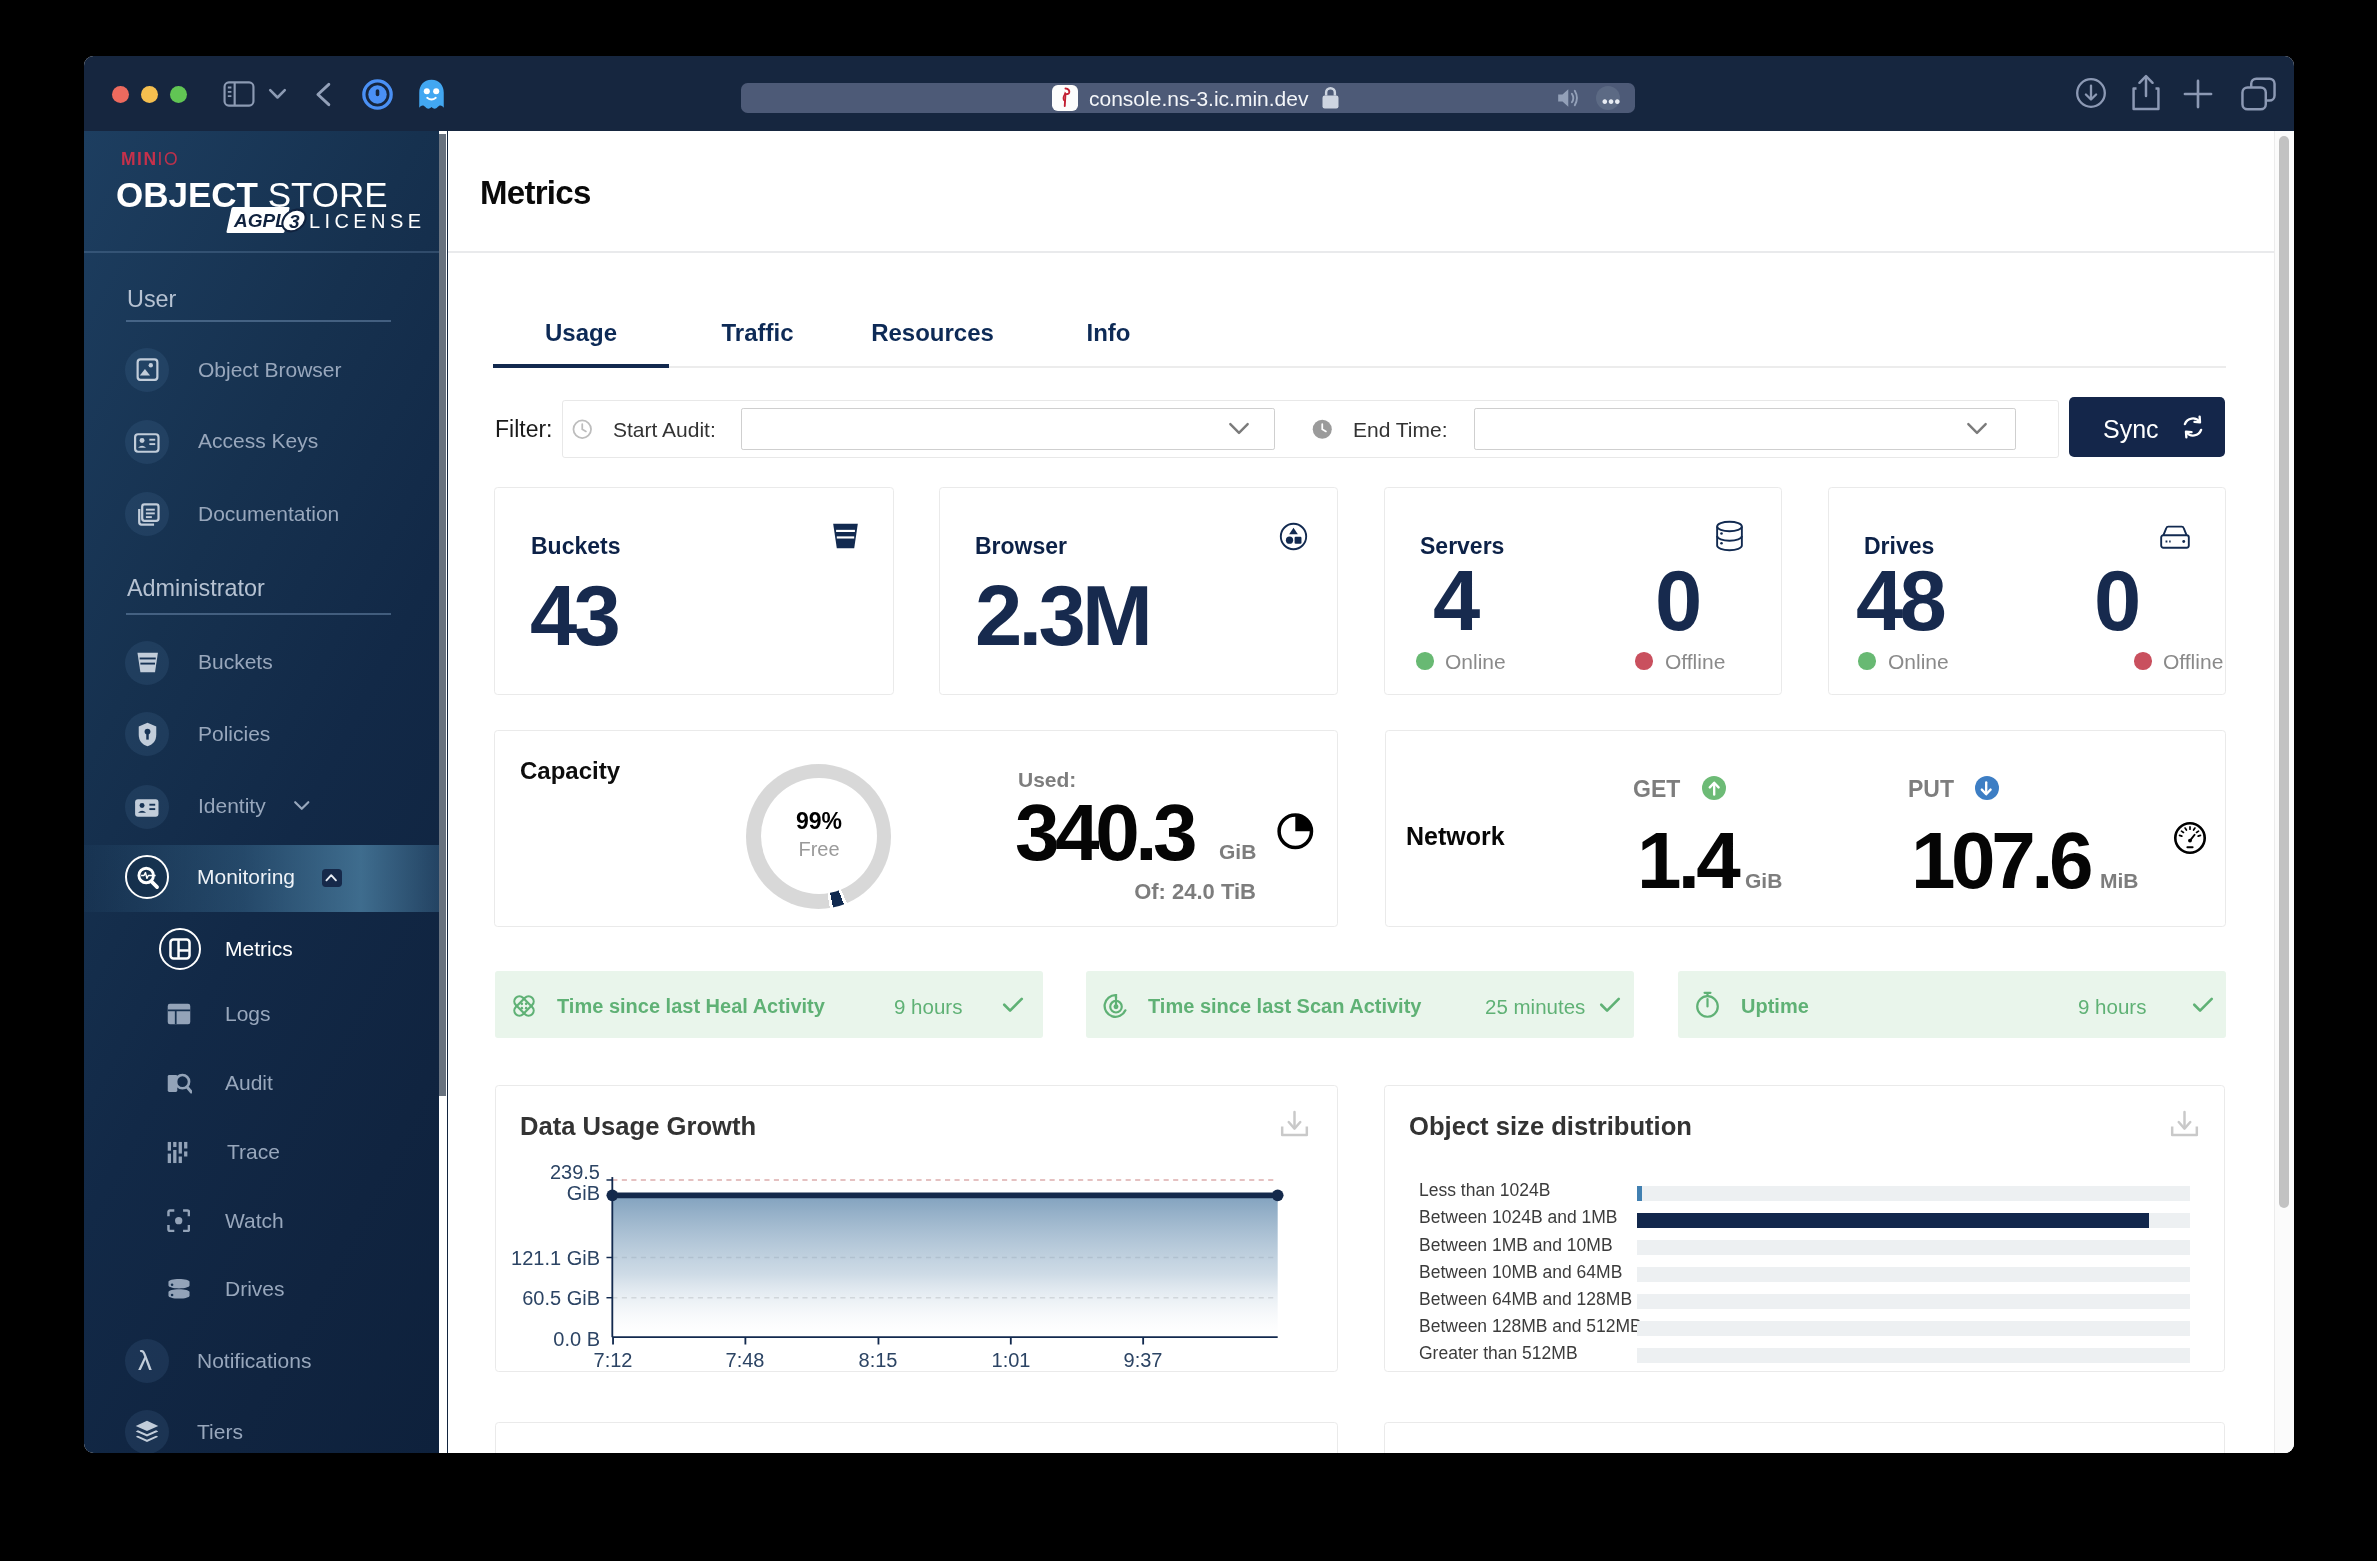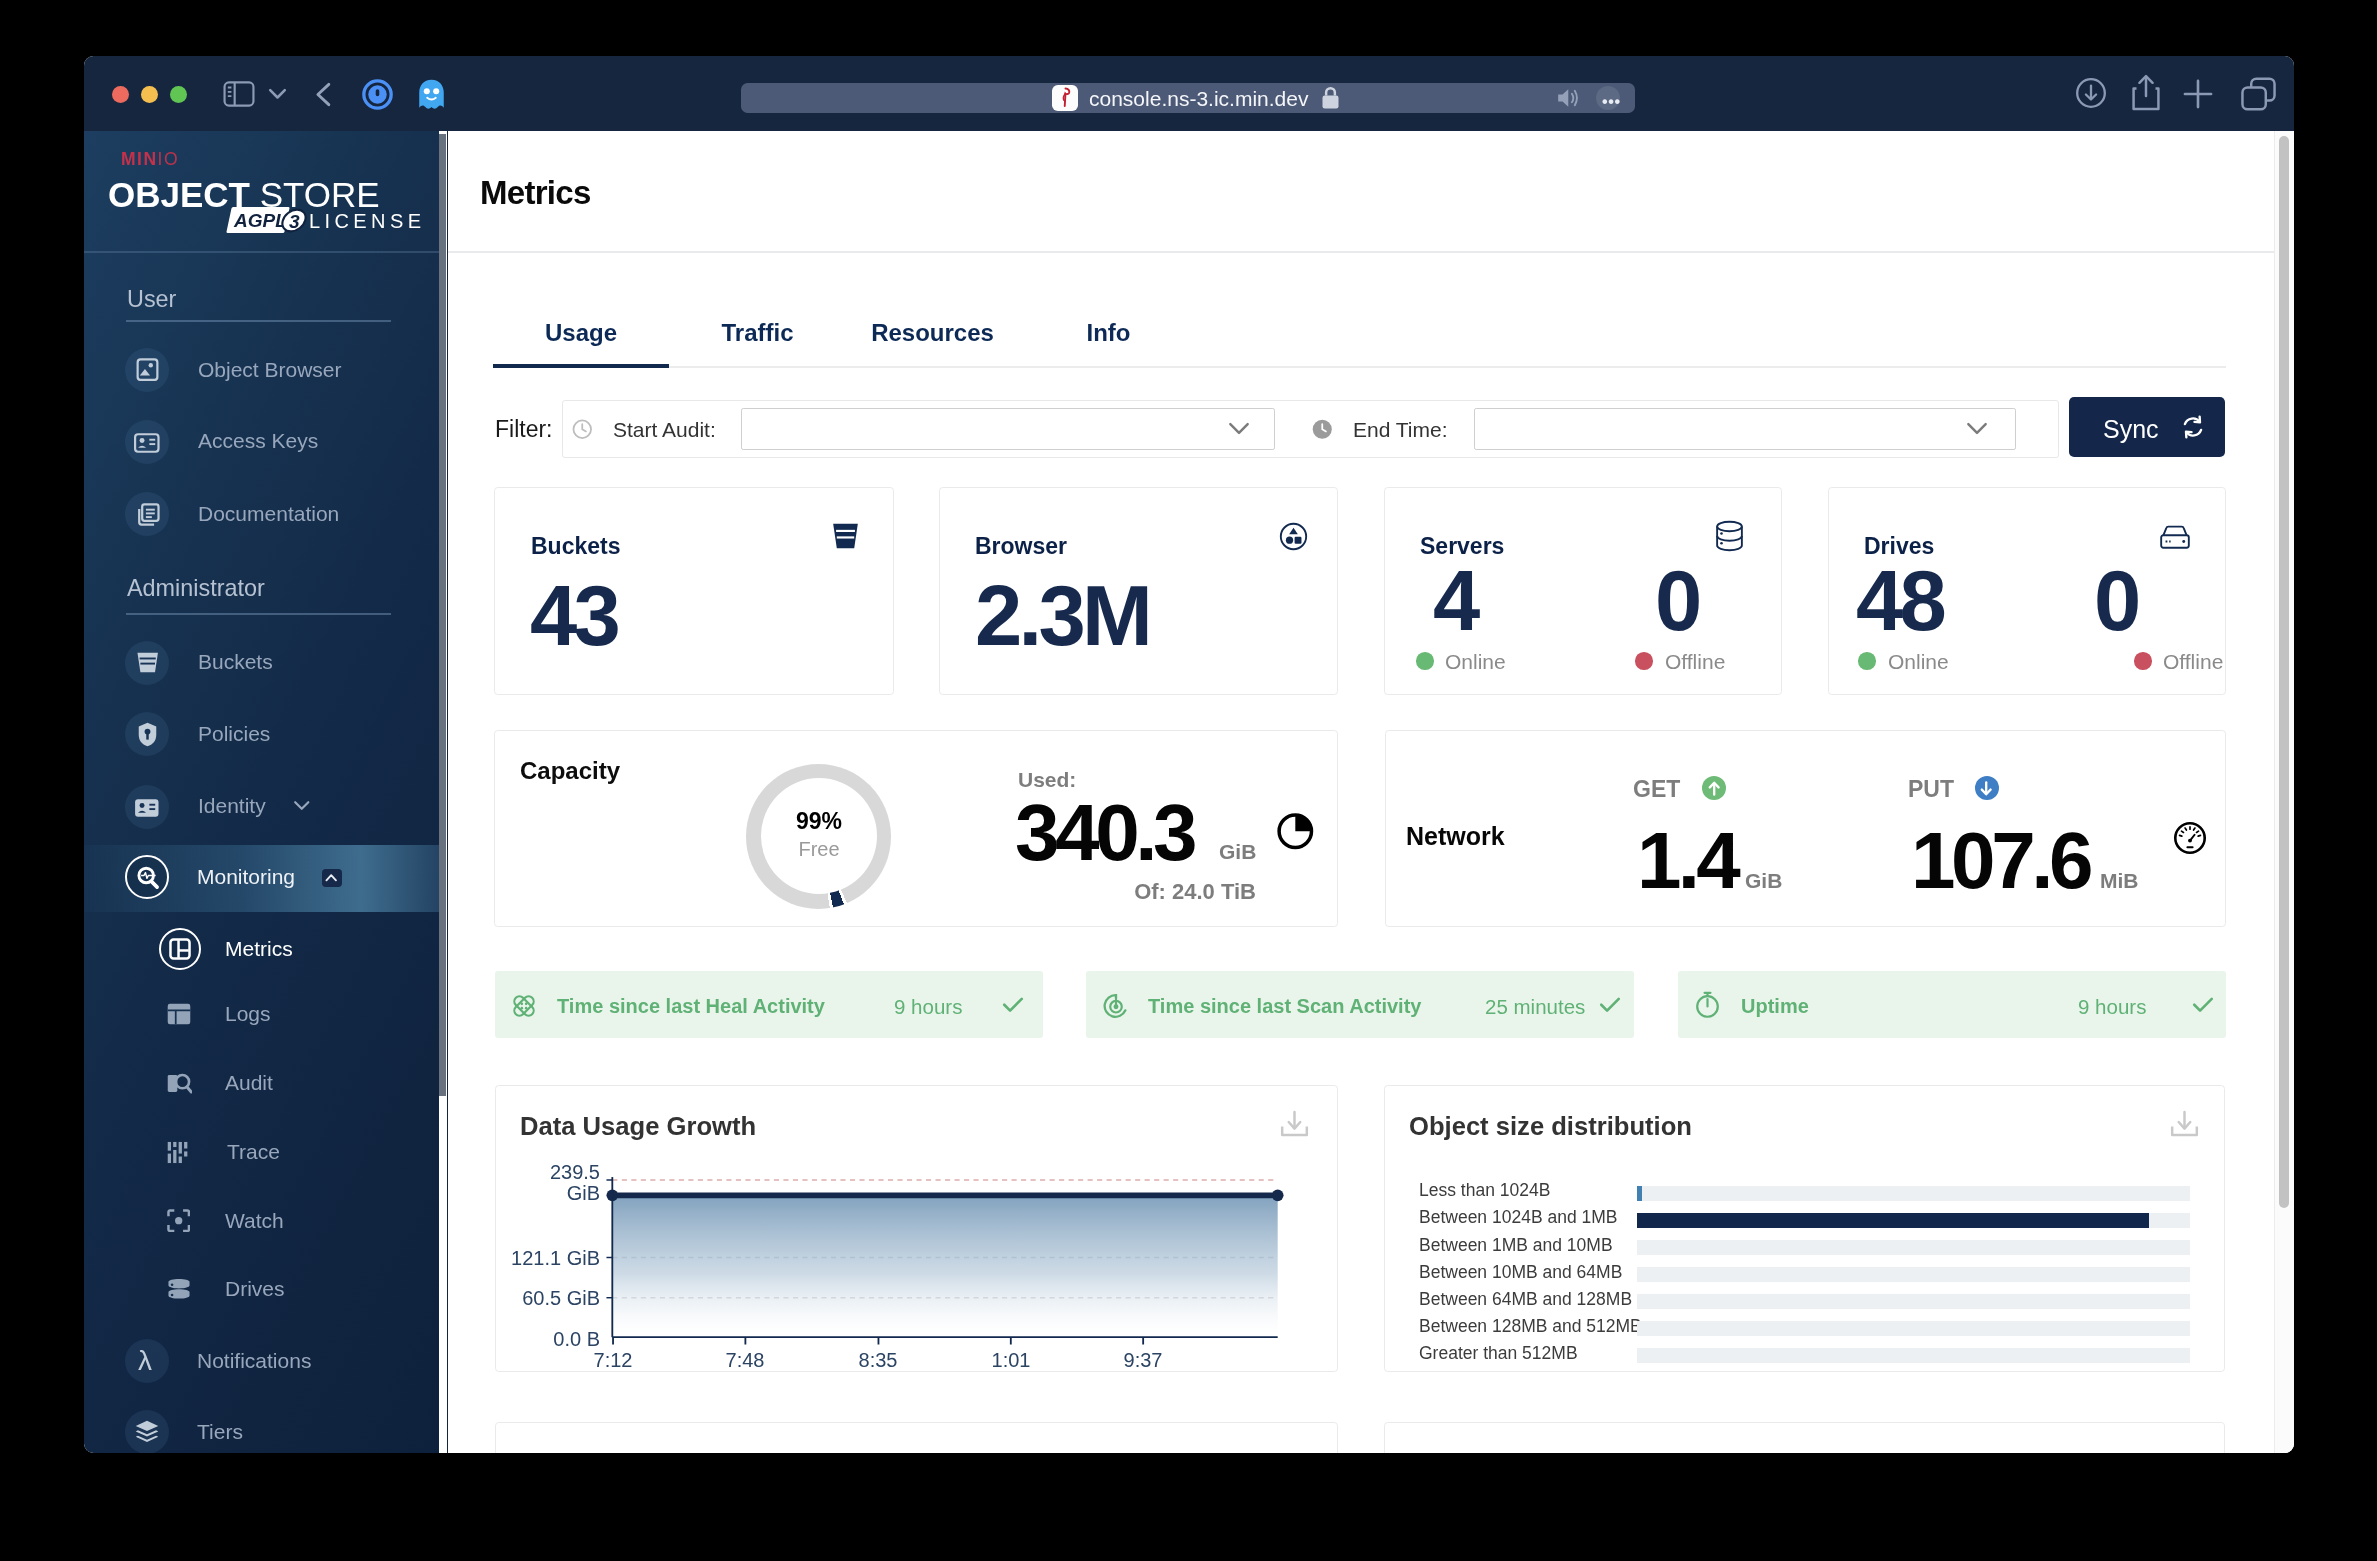--- a/index.html
+++ b/index.html
@@ -110,7 +110,7 @@
   <div id="sidebar">
 
     <div class="abs" style="left:37px;top:18.3px;font-size:17.5px;font-weight:bold;color:#c5314b;letter-spacing:1.5px;">MIN<span style="font-weight:normal;color:#c5314b;opacity:.95">IO</span></div>
-    <div class="abs" style="left:24px;top:44px;font-size:35px;color:#fff;font-weight:bold;letter-spacing:0px;">OBJECT<span style="font-weight:normal;"> STORE</span></div>
+    <div class="abs" style="left:32px;top:44px;font-size:35px;color:#fff;font-weight:bold;letter-spacing:0px;">OBJECT<span style="font-weight:normal;"> STORE</span></div>
     <div class="abs" style="left:145px;top:76px;width:58px;height:26px;background:#fff;border-radius:1.5px;transform:skewX(-12deg);"></div>
     <div class="abs" style="left:150px;top:79px;font-size:19px;font-weight:bold;font-style:italic;color:#10223e;">AGPL</div>
     <svg class="abs" style="left:196px;top:75px" width="28" height="29" viewBox="0 0 44 44">

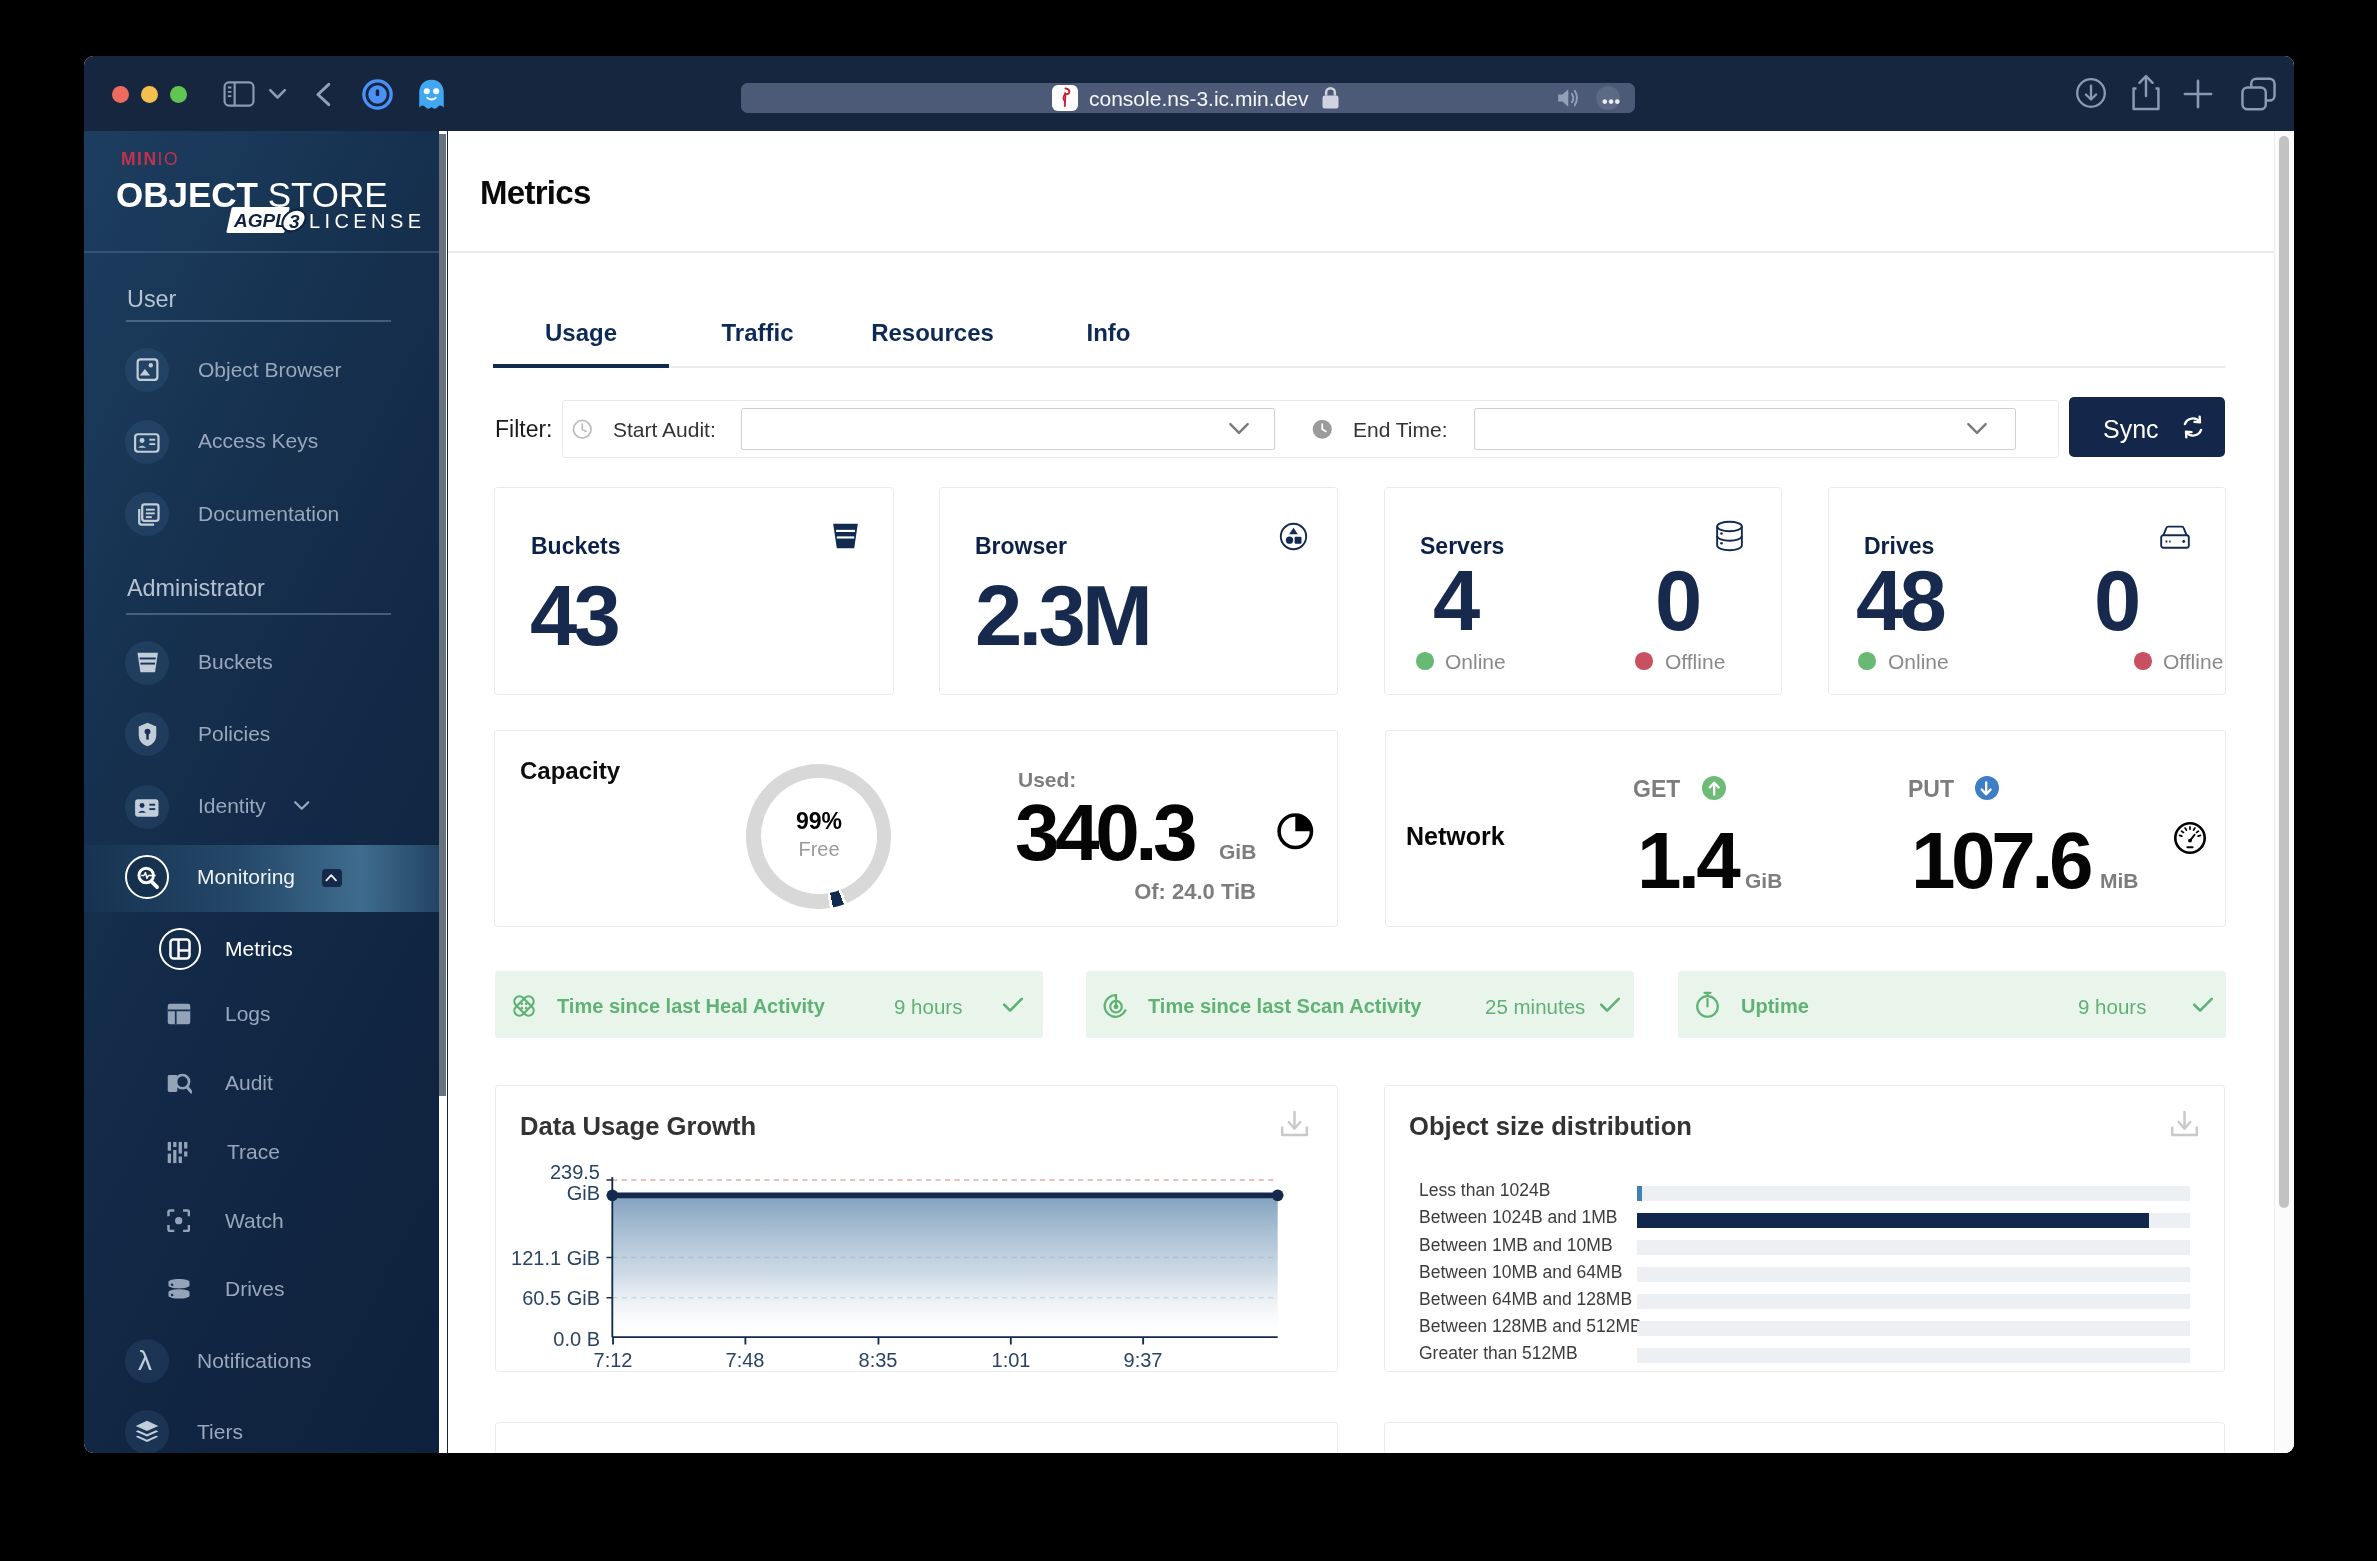--- a/index.html
+++ b/index.html
@@ -477,7 +477,7 @@
   </svg>
   <div class="abs" style="left:500px;top:1293px;width:58px;text-align:center;font-size:20px;color:#2c4464;">7:12</div>
   <div class="abs" style="left:632px;top:1293px;width:58px;text-align:center;font-size:20px;color:#2c4464;">7:48</div>
-  <div class="abs" style="left:765px;top:1293px;width:58px;text-align:center;font-size:20px;color:#2c4464;">8:35</div>
+  <div class="abs" style="left:765px;top:1293px;width:58px;text-align:center;font-size:20px;color:#2c4464;">8:15</div>
   <div class="abs" style="left:898px;top:1293px;width:58px;text-align:center;font-size:20px;color:#2c4464;">1:01</div>
   <div class="abs" style="left:1030px;top:1293px;width:58px;text-align:center;font-size:20px;color:#2c4464;">9:37</div>
 

